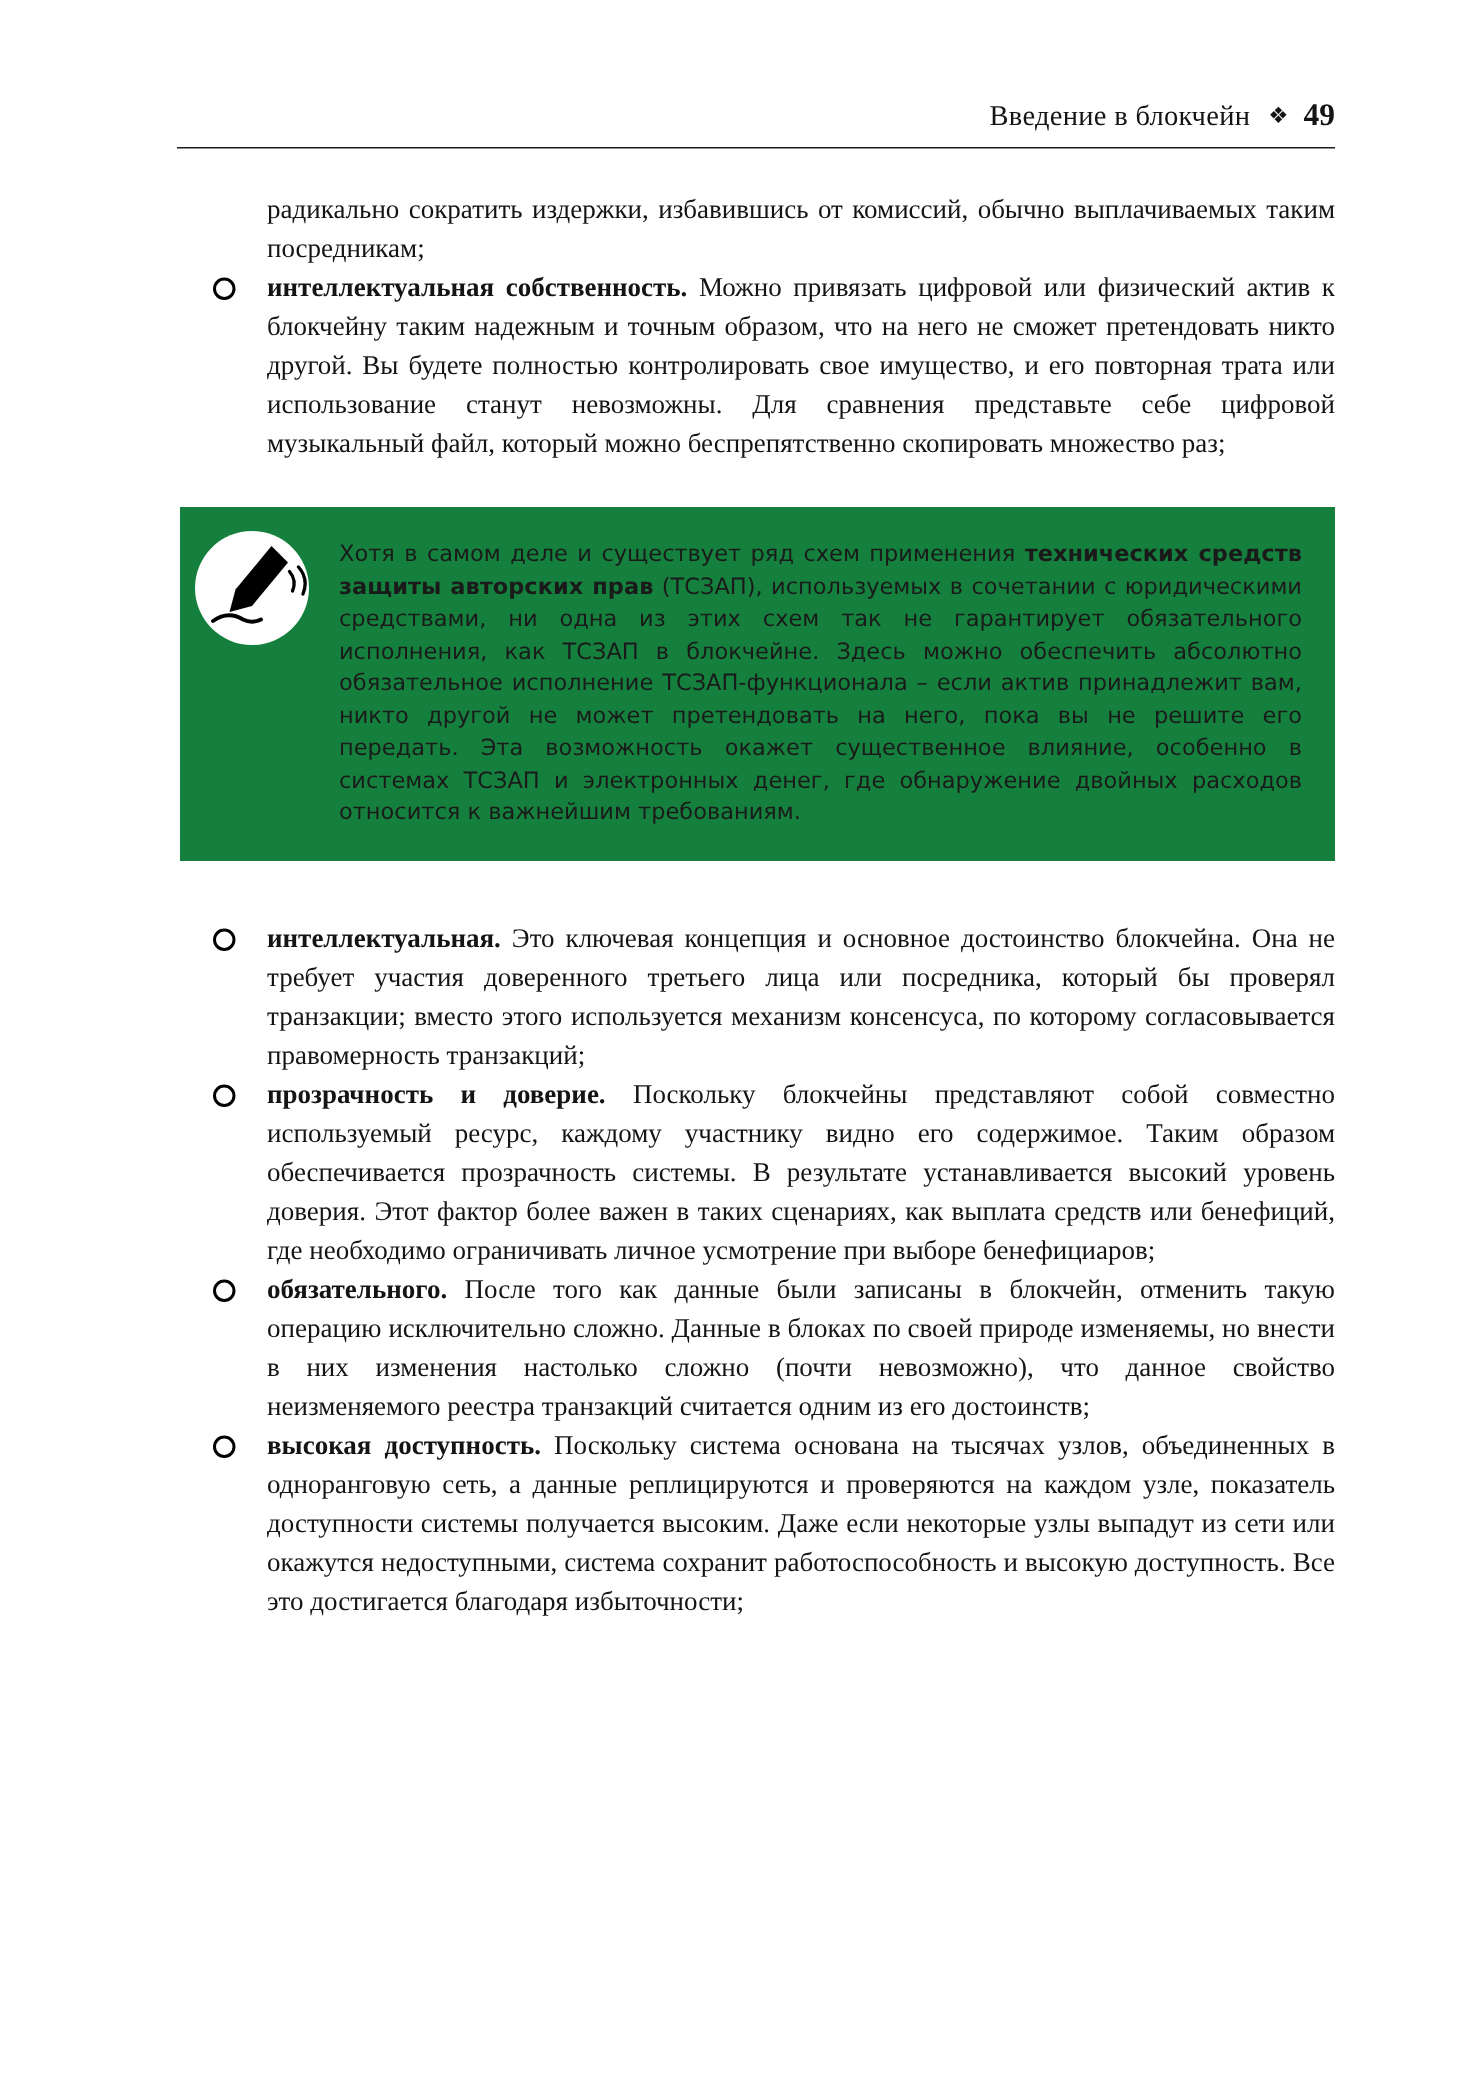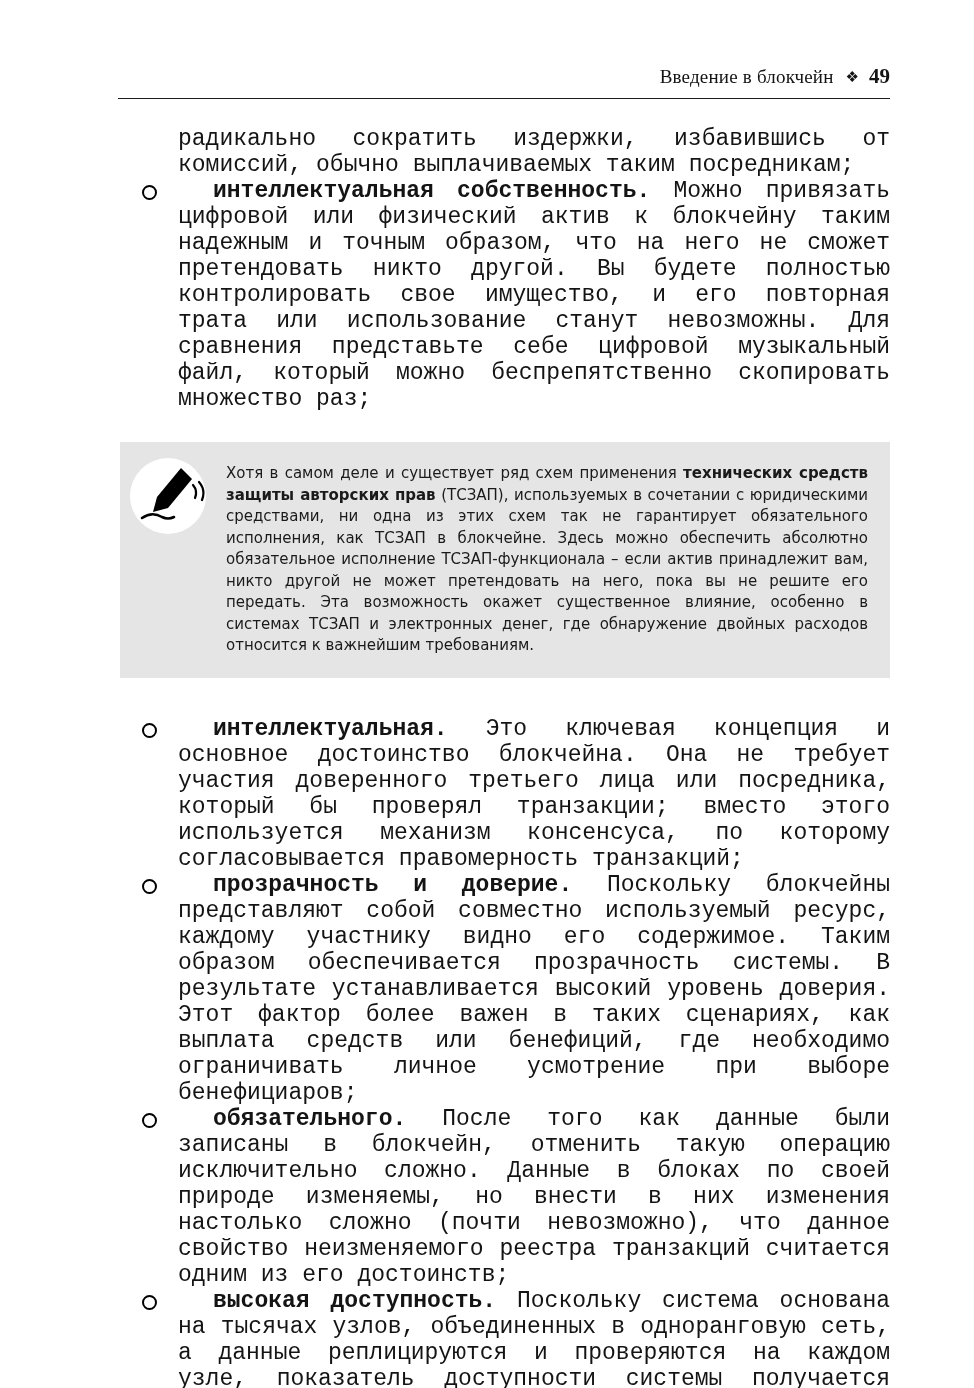--- a/index.html
+++ b/index.html
@@ -44,7 +44,7 @@
   }
 
   
-  .bodycopy { font-size: 23px; line-height: 26px; text-align: justify; font-family: Liberation Mono, monospace; }
+  .bodycopy { font-size: 18px; line-height: 26px; text-align: justify; }
 
   .intro {
     margin: 27px 0 0 60px;

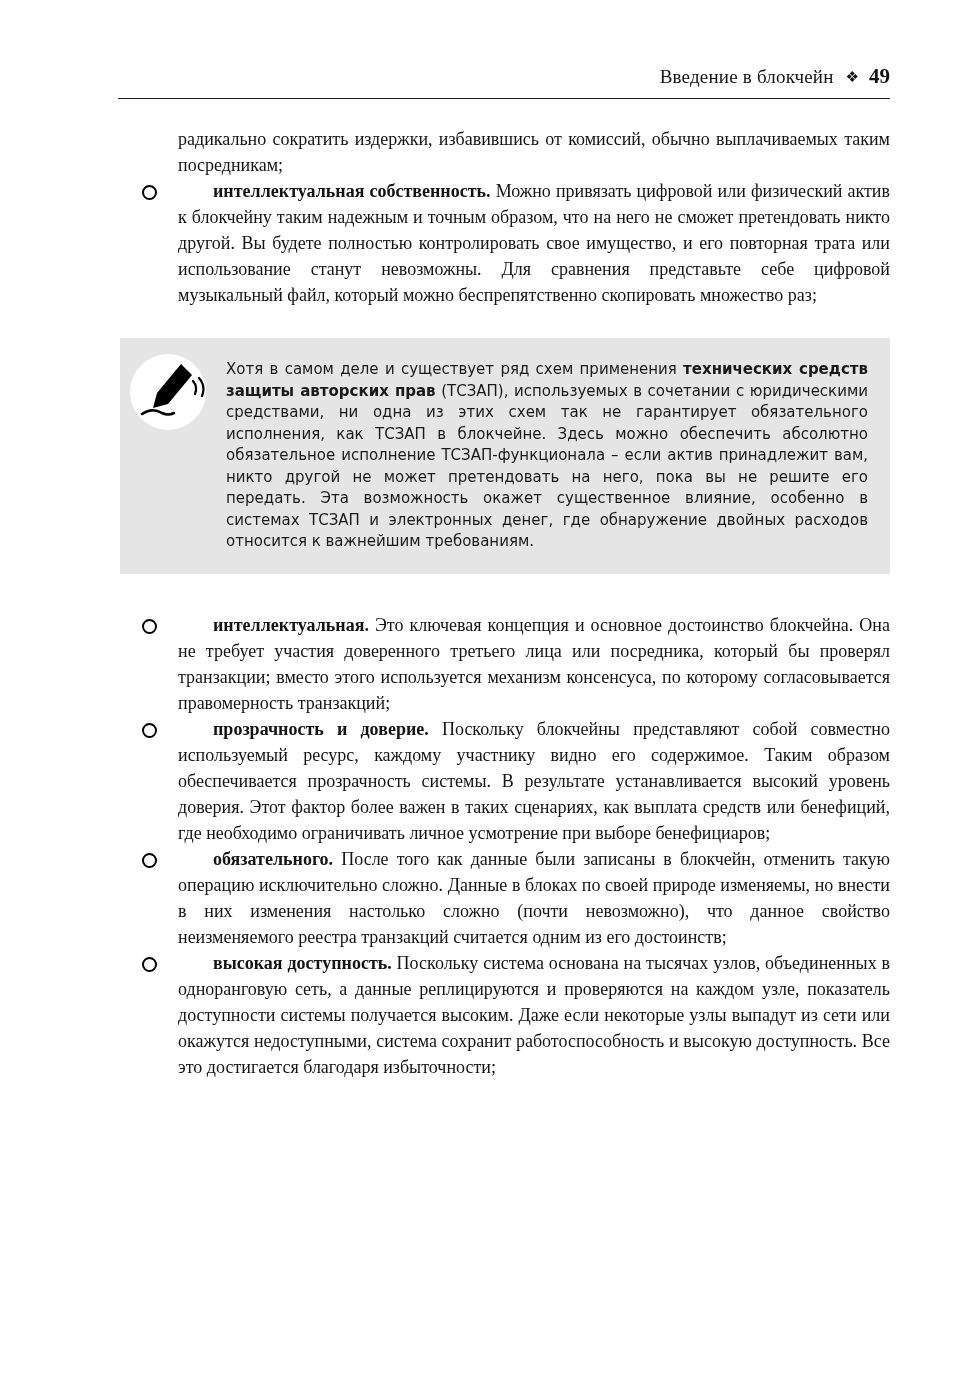--- a/index.html
+++ b/index.html
@@ -70,7 +70,7 @@
     border-radius: 50%;
     box-sizing: content-box;
   }
-  .term { font-weight: bold; margin-left: 35px; }
+  .term { font-weight: bold; }
 
   
   .note-box {

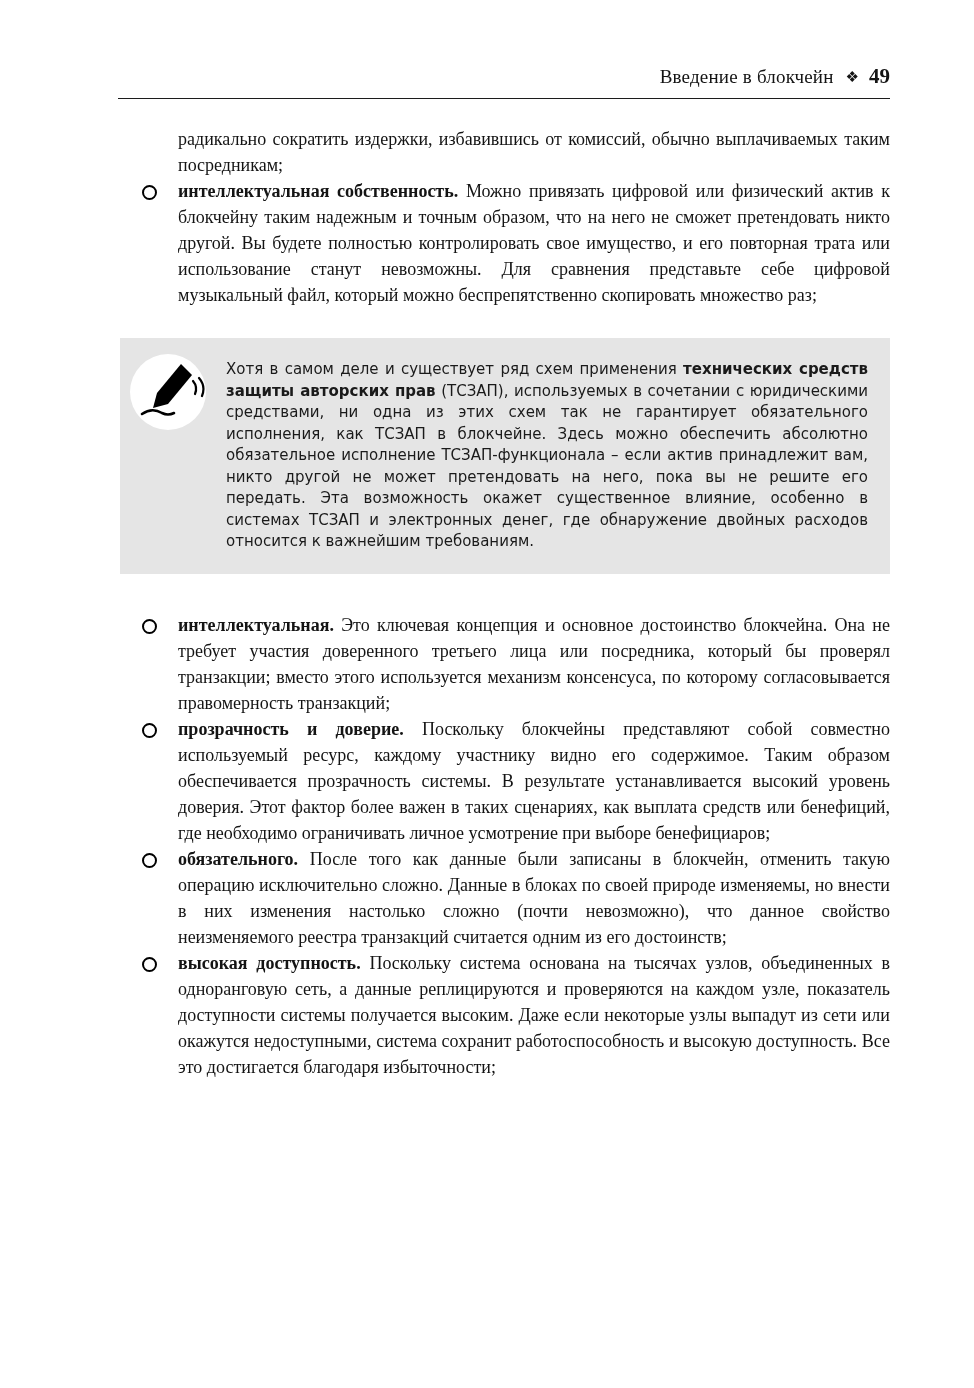--- a/index.html
+++ b/index.html
@@ -76,7 +76,7 @@
   .note-box {
     position: relative;
     margin: 30px 0 38px 2px;
-    background: #e5e5e5;
+    background: #15803d;
     padding: 21px 22px 21px 106px;
     font-family: "DejaVu Sans", sans-serif;
     font-size: 15px;

